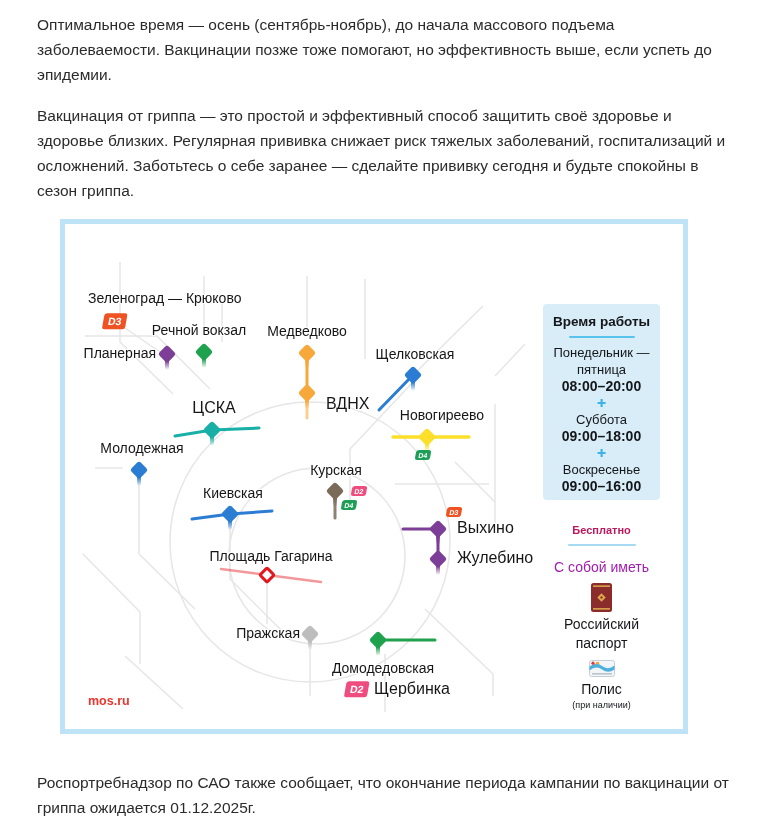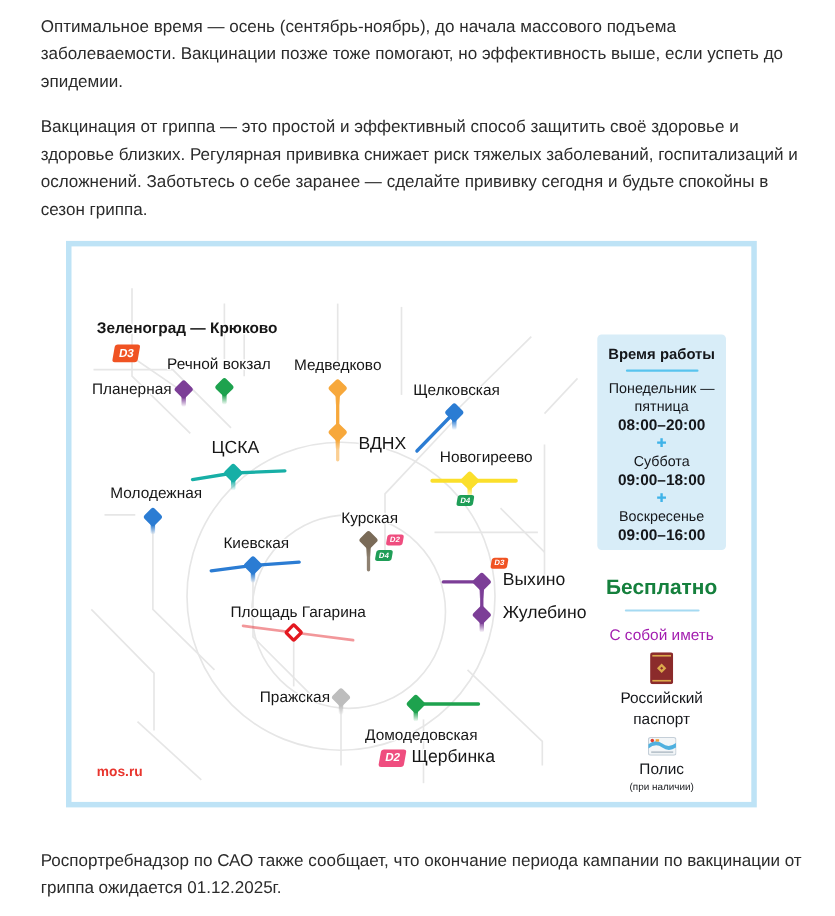--- a/index.html
+++ b/index.html
@@ -114,7 +114,7 @@
 
 
         <div class="stations-layer">
-            <div class="st-label start" style="left: 23px; top: 74px; font-weight: bold;">Зеленоград — Крюково</div>
+            <div class="st-label start" style="left: 23px; top: 74px;">Зеленоград — Крюково</div>
             <div class="line-badge lg" style="background: rgb(240, 83, 35); left: 50px; top: 97px;">D3</div>
             <div class="st-marker" style="left: 102px; top: 130px;">
               <i class="st-tail" style="background: linear-gradient(rgb(124, 62, 151) 30%, rgba(255, 255, 255, 0));"></i>

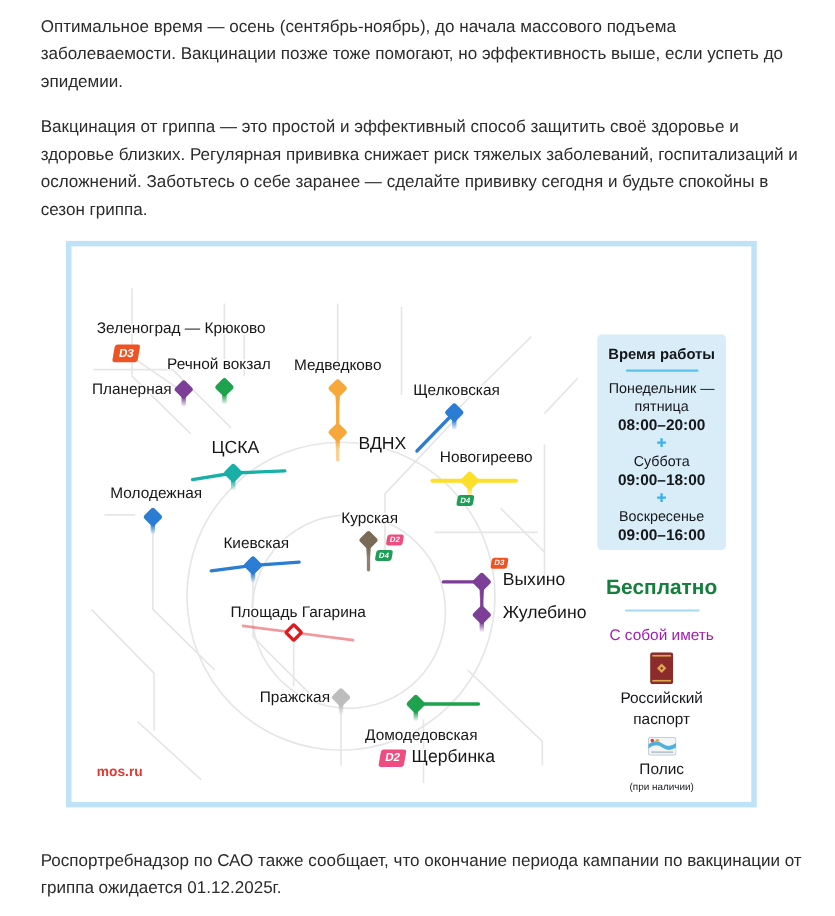--- a/index.html
+++ b/index.html
@@ -47,7 +47,7 @@
 
   
   .free-sec { position:absolute; left:478px; top:300px; width:117px; text-align:center; }
-  .free-title { font-size:19px; font-weight:bold; color:#15803d; }
+  .free-title { font-size:11px; font-weight:bold; color:#be185d; }
   .free-divider { width:68px; height:2px; background:#a5daf2; border-radius:1px; margin:8px auto 12px; }
   .bring-title { font-size:14px; font-weight:normal; color:#a21caf; line-height:19px; margin-bottom:6px; }
   .bring-icon { display:block; margin:2px auto 3px; }

